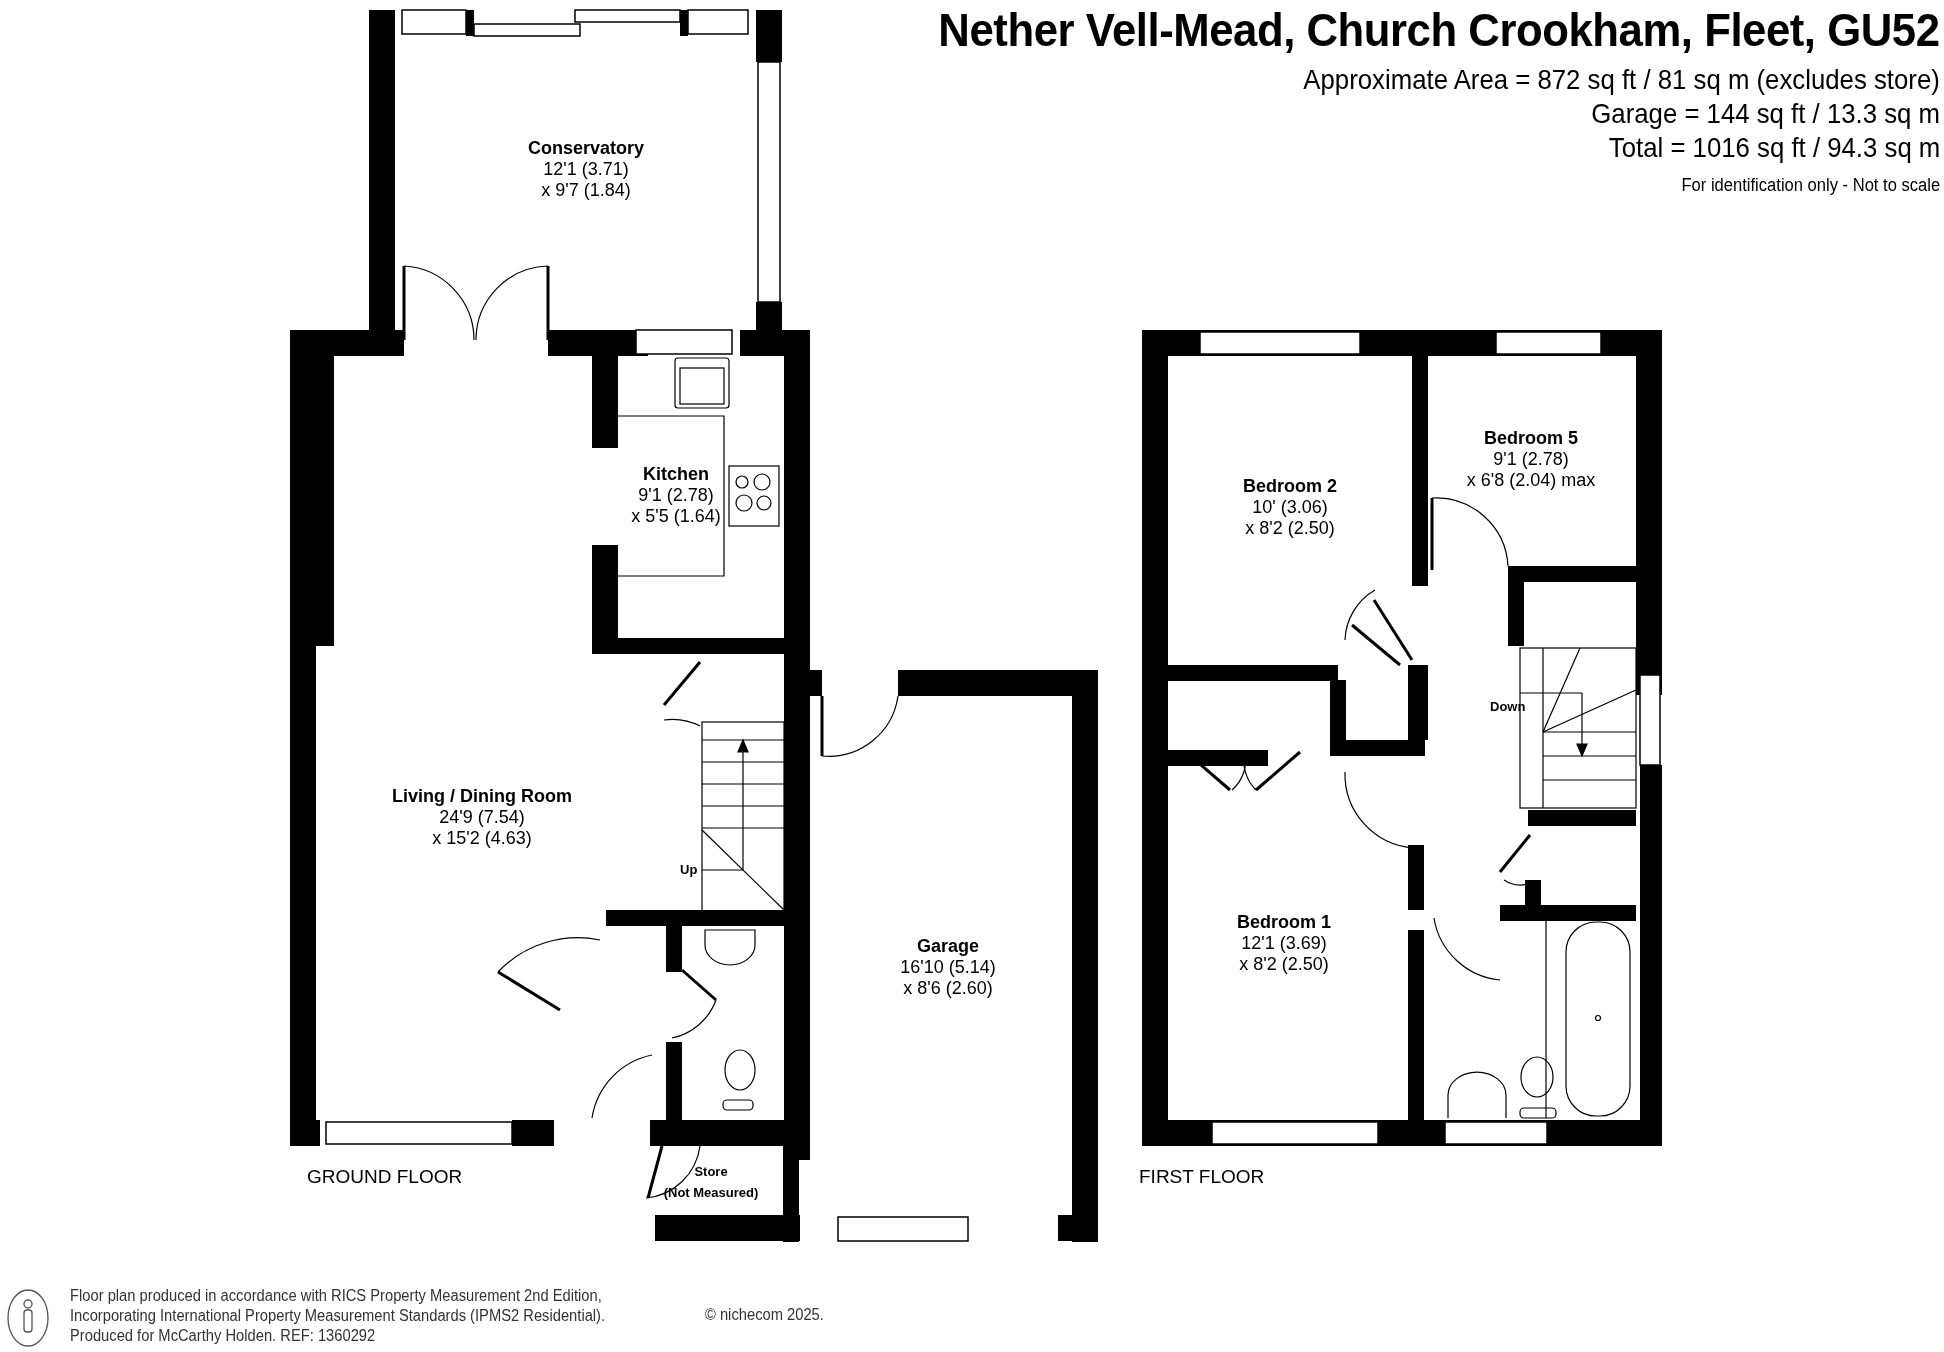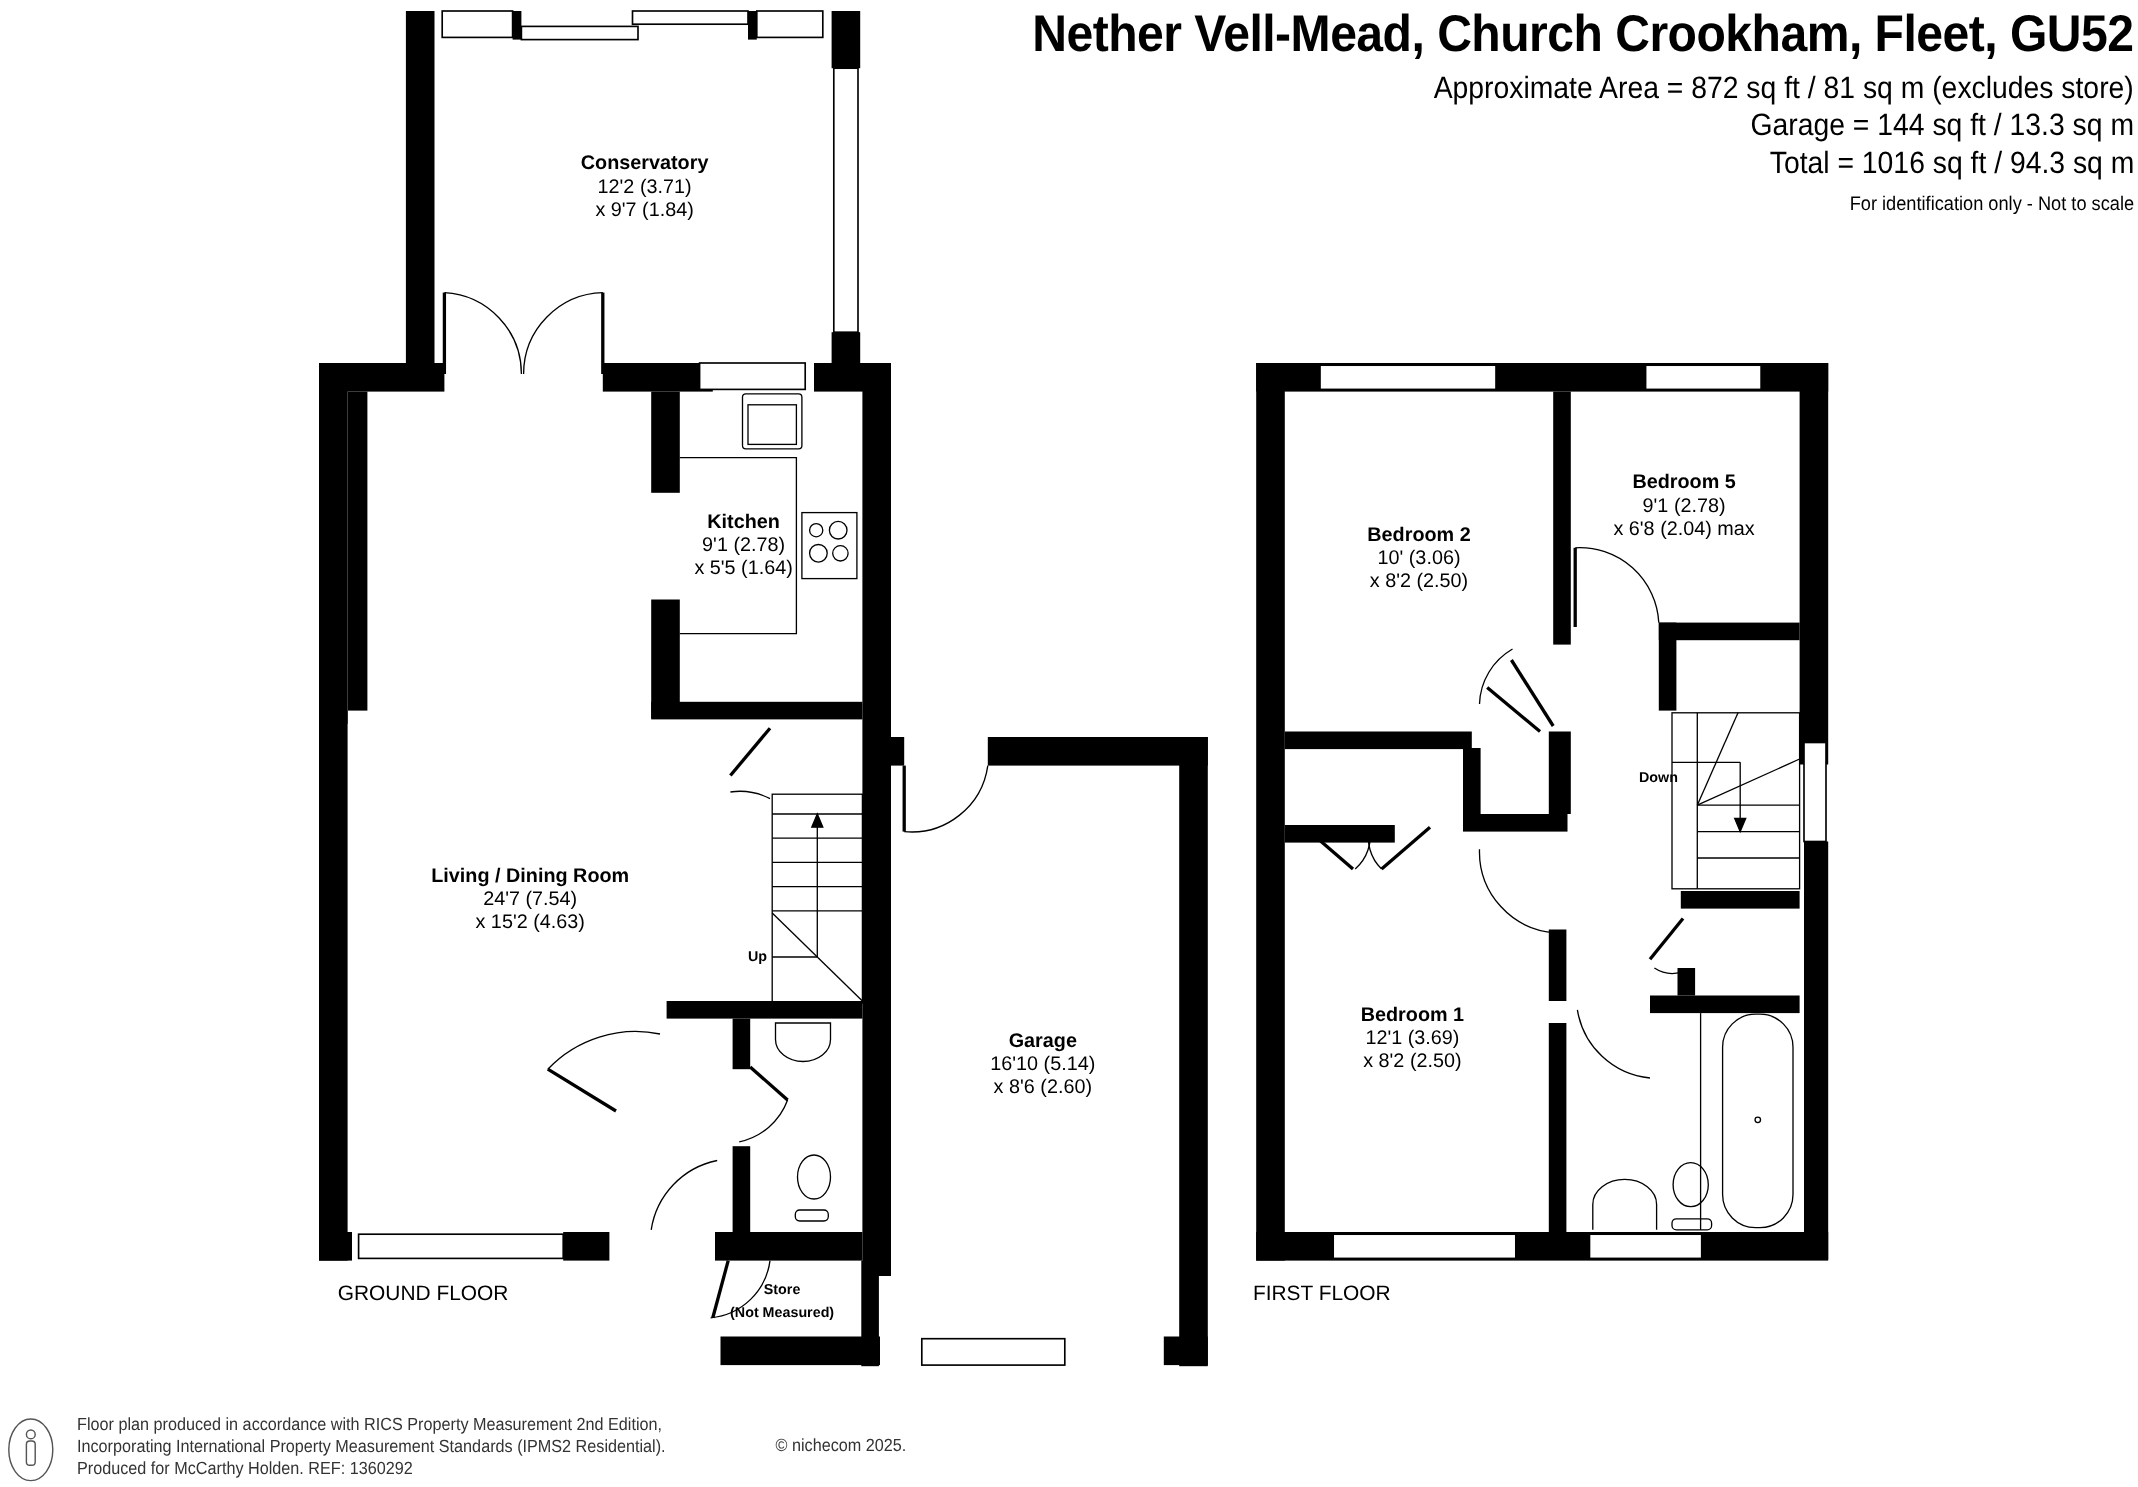--- a/index.html
+++ b/index.html
@@ -196,7 +196,7 @@
 
 <div class="room" style="left:586px;top:138px;text-align:center;">
   <span class="nm">Conservatory</span>
-  <span class="d">12'2 (3.71)</span>
+  <span class="d">12'1 (3.71)</span>
   <span class="d">x 9'7 (1.84)</span>
 </div>
 <div class="room" style="left:676px;top:464px;">

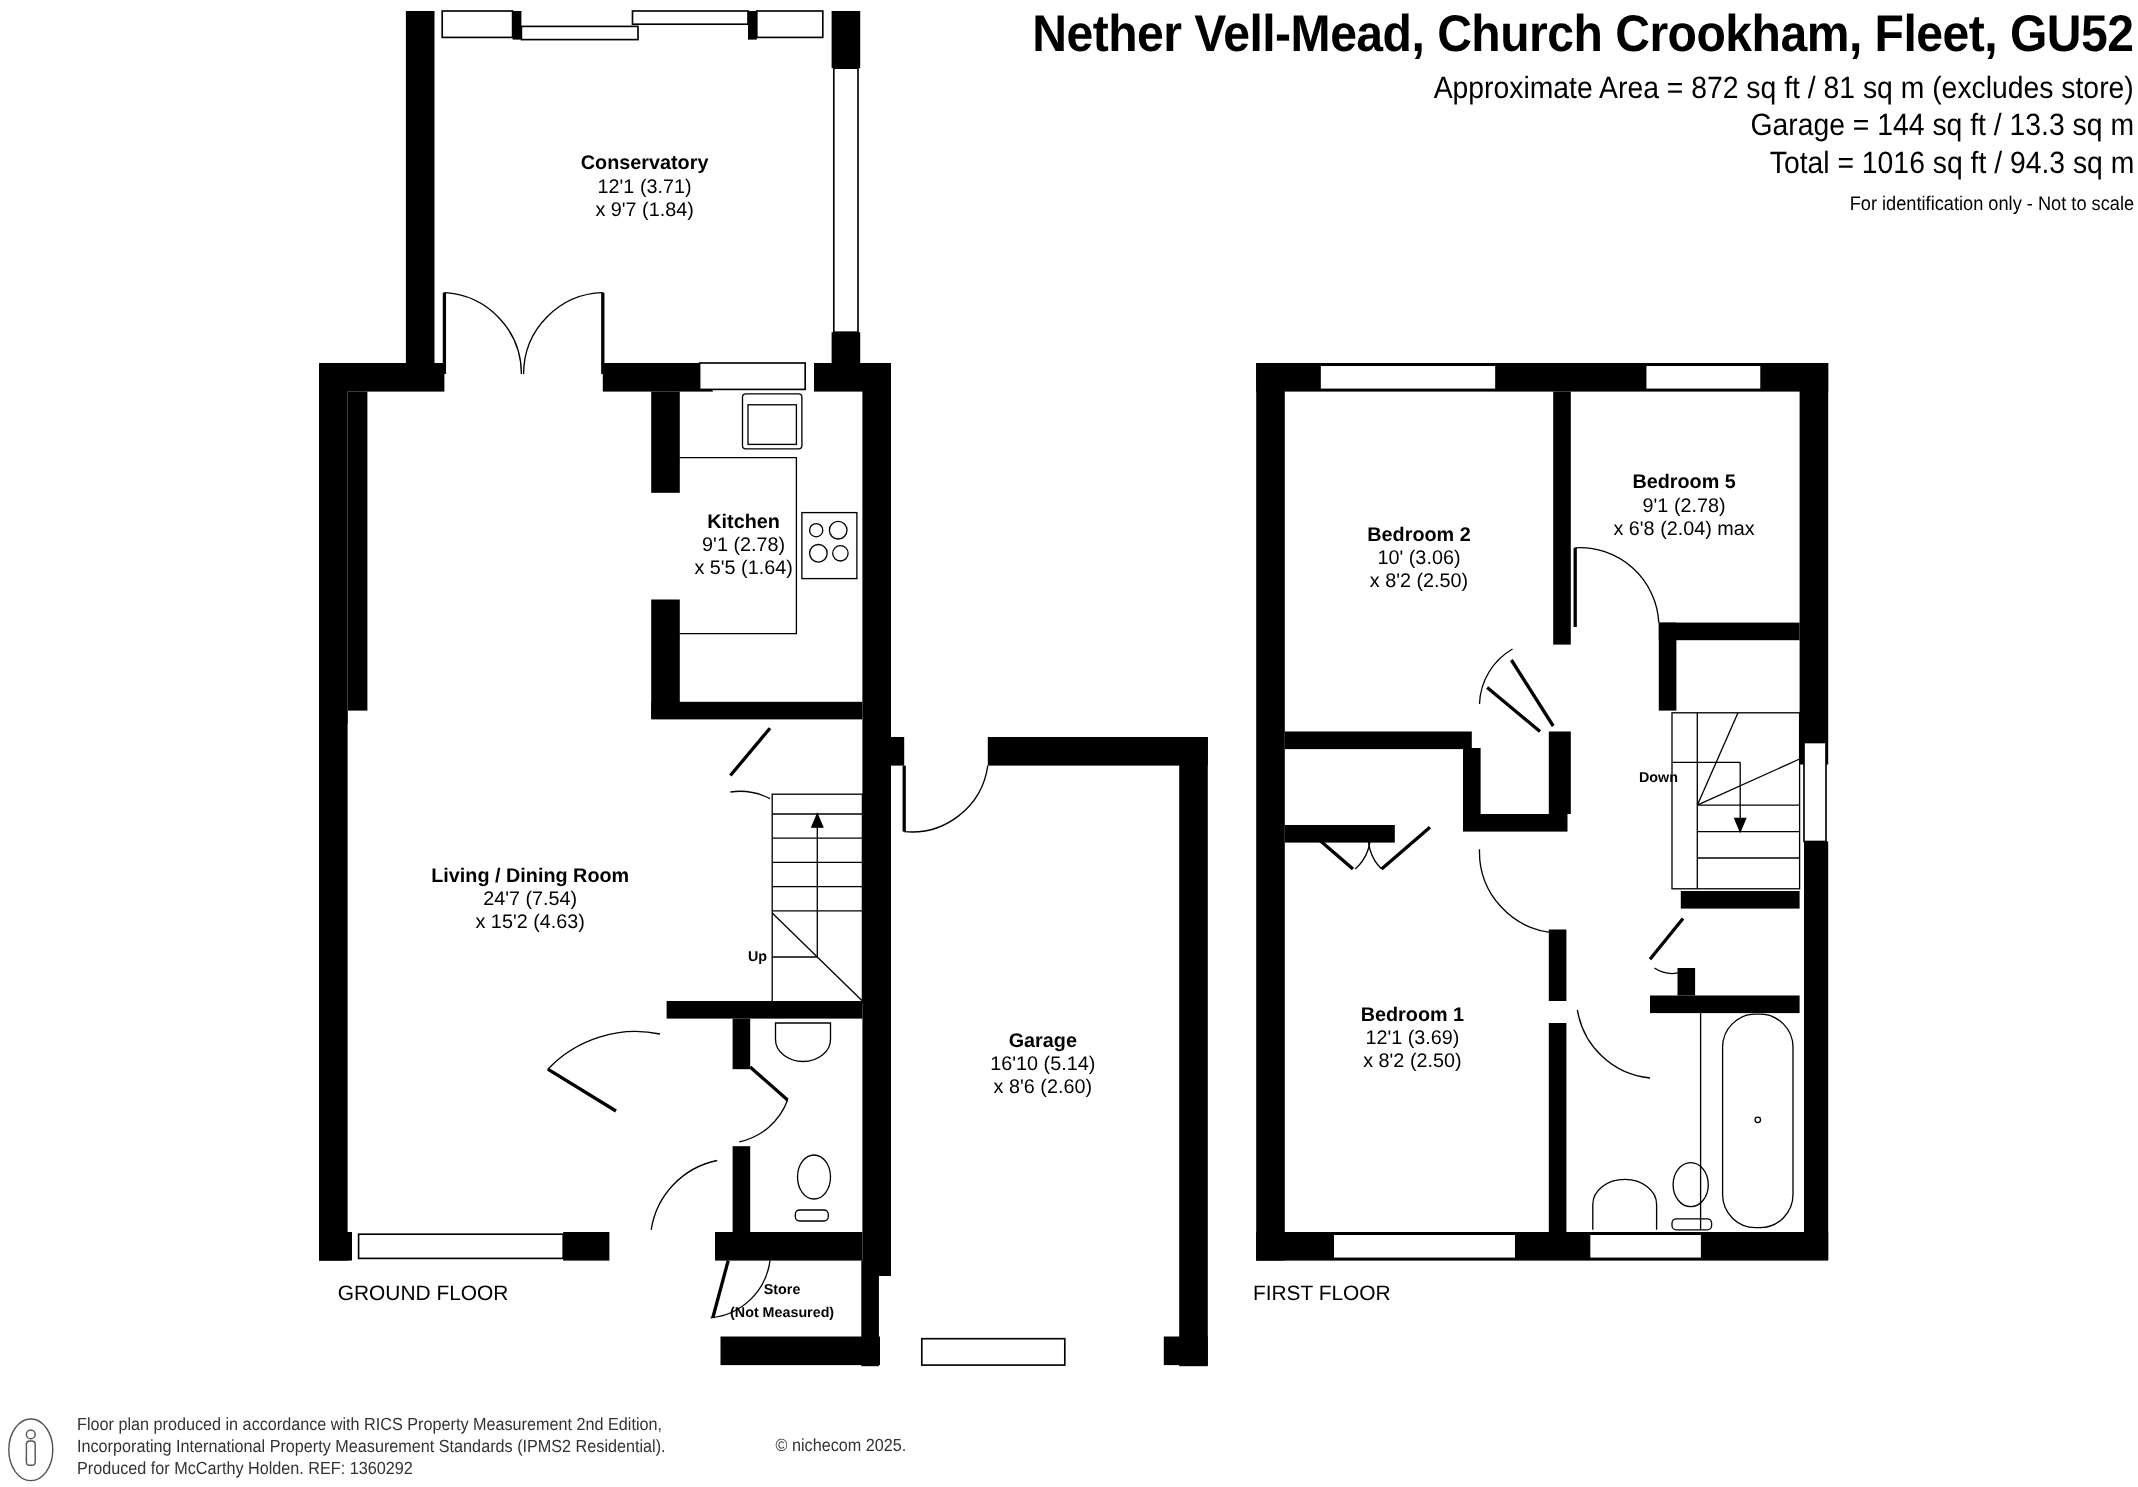--- a/index.html
+++ b/index.html
@@ -206,7 +206,7 @@
 </div>
 <div class="room" style="left:482px;top:786px;">
   <span class="nm">Living / Dining Room</span>
-  <span class="d">24'7 (7.54)</span>
+  <span class="d">24'9 (7.54)</span>
   <span class="d">x 15'2 (4.63)</span>
 </div>
 <div class="room" style="left:948px;top:936px;">

